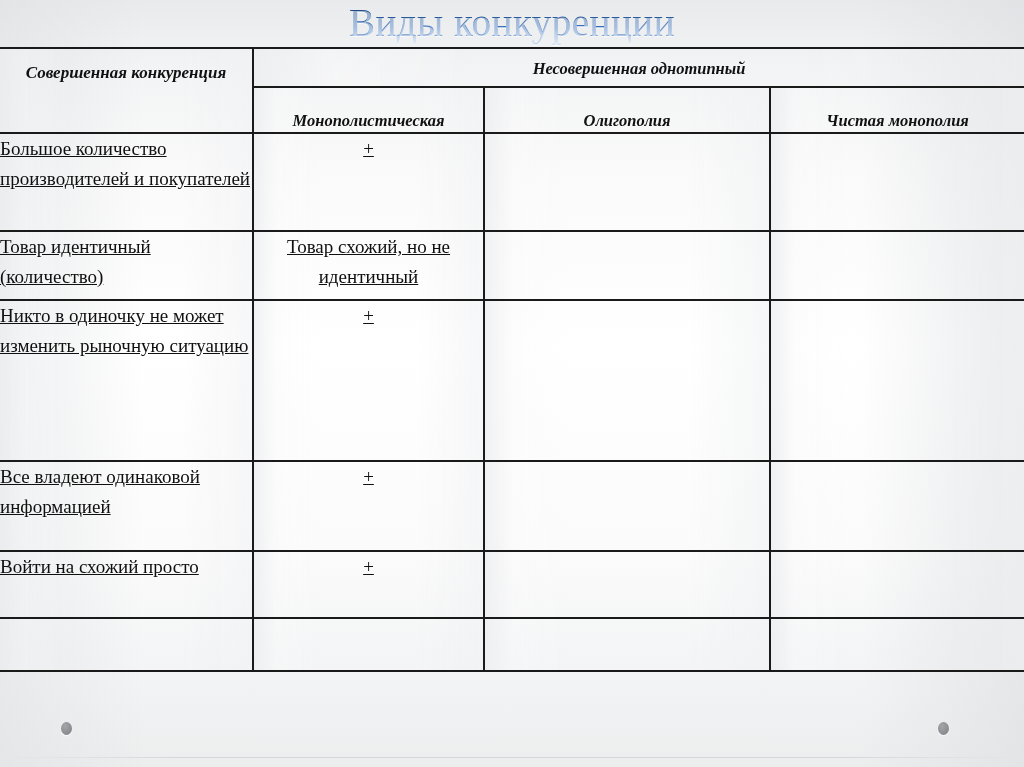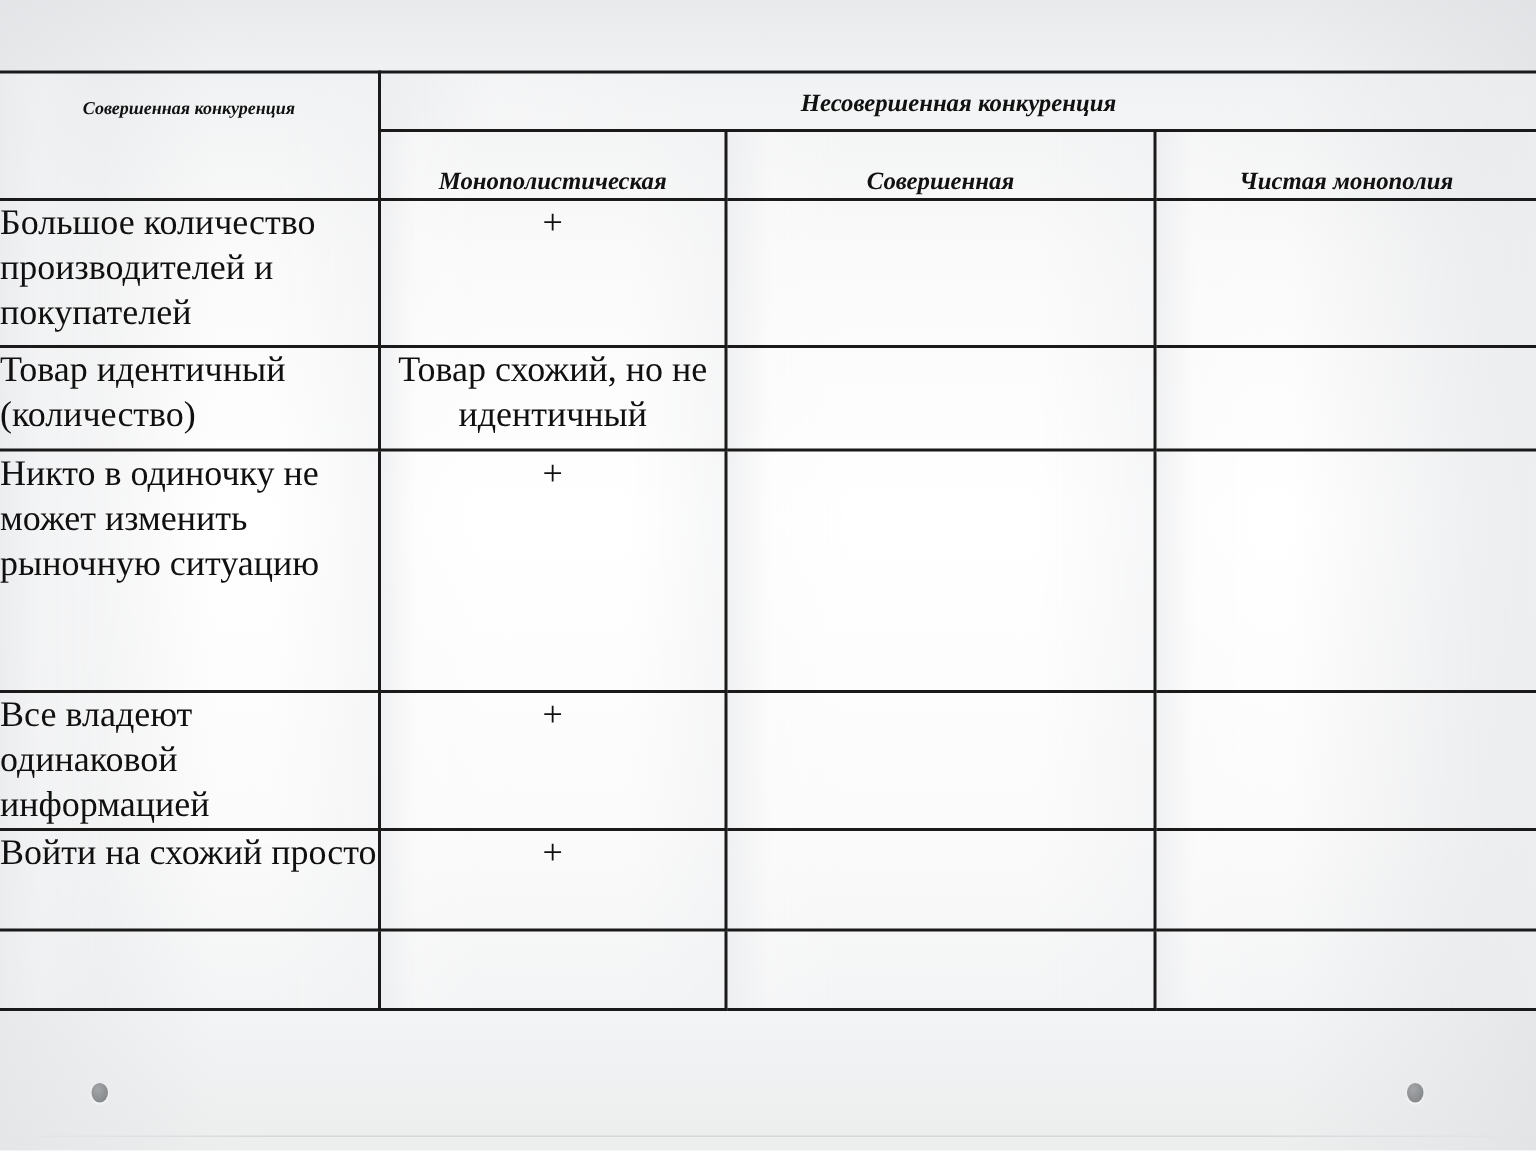--- a/index.html
+++ b/index.html
@@ -187,6 +187,9 @@
 <div class="slide">
   <div class="sheen sheen-left"></div>
 
+  <div class="title-wrap">
+    <h1 class="slide-title">Виды конкуренции</h1>
+  </div>
 
   <div class="table-wrap">
     <table class="cmp">

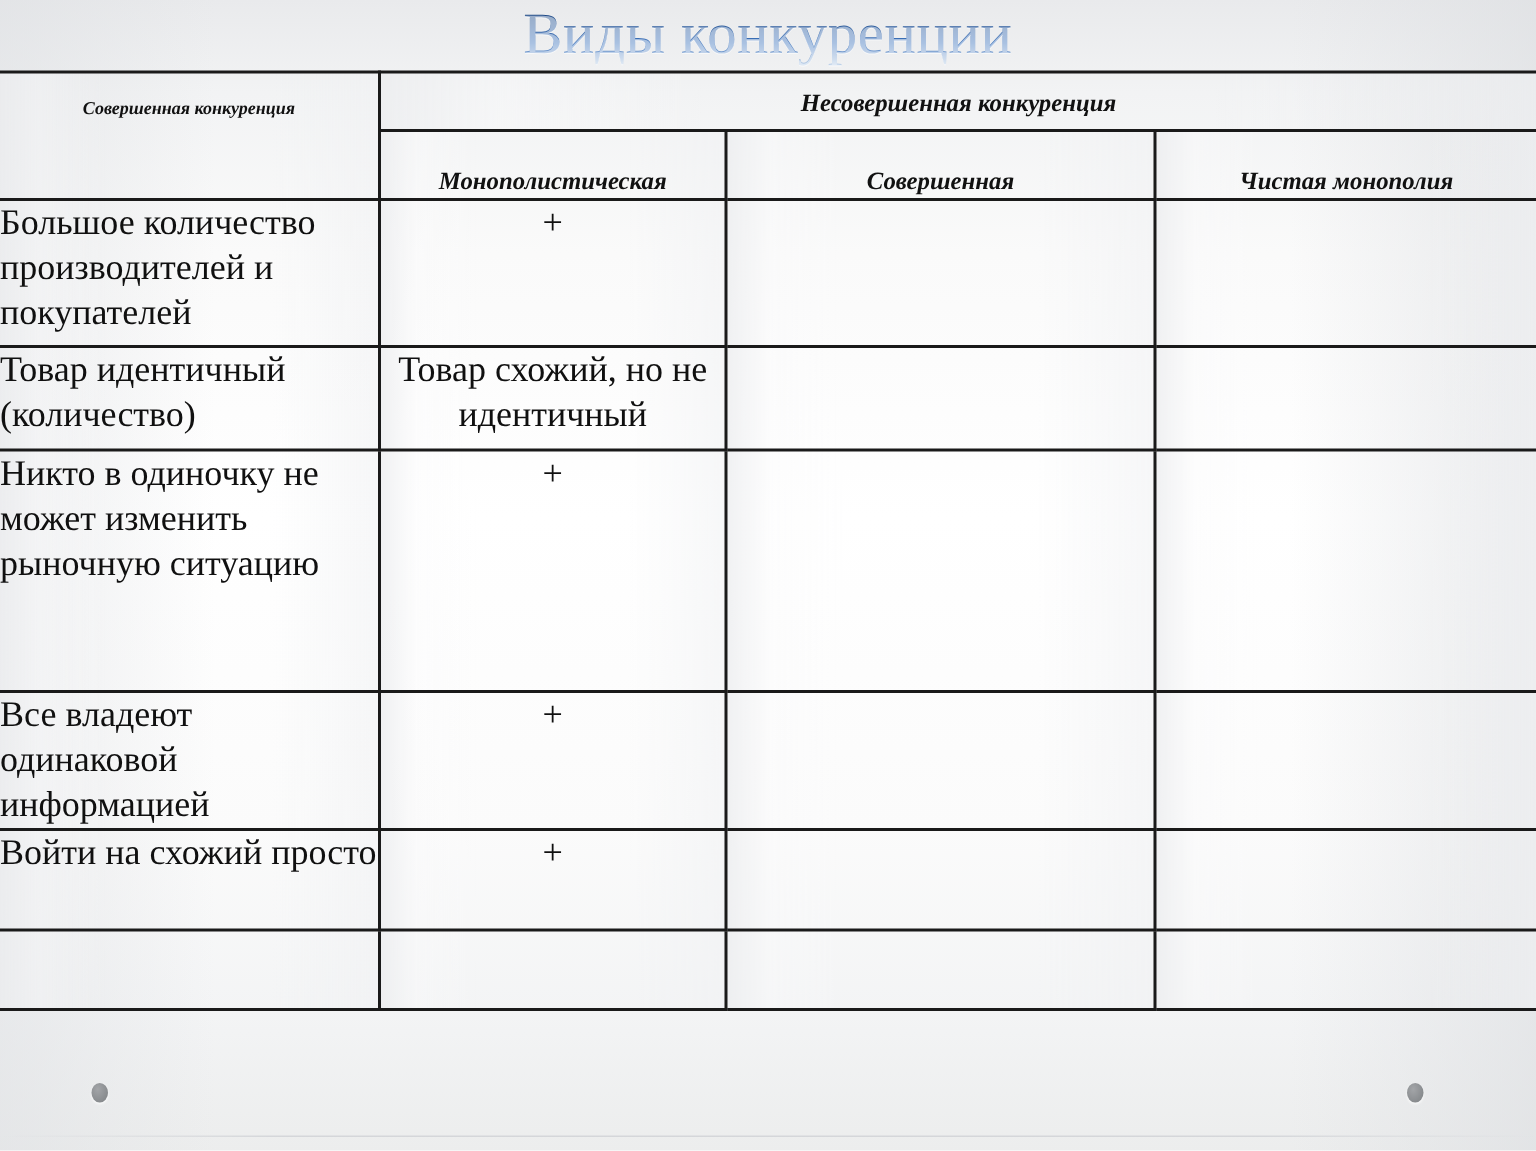--- a/index.html
+++ b/index.html
@@ -120,7 +120,7 @@
     box-sizing: border-box;
   }
   .hcell.perfect {
-    font-size: 12px;
+    font-size: 17px;
     line-height: 27px;
     padding-top: 10px;
   }

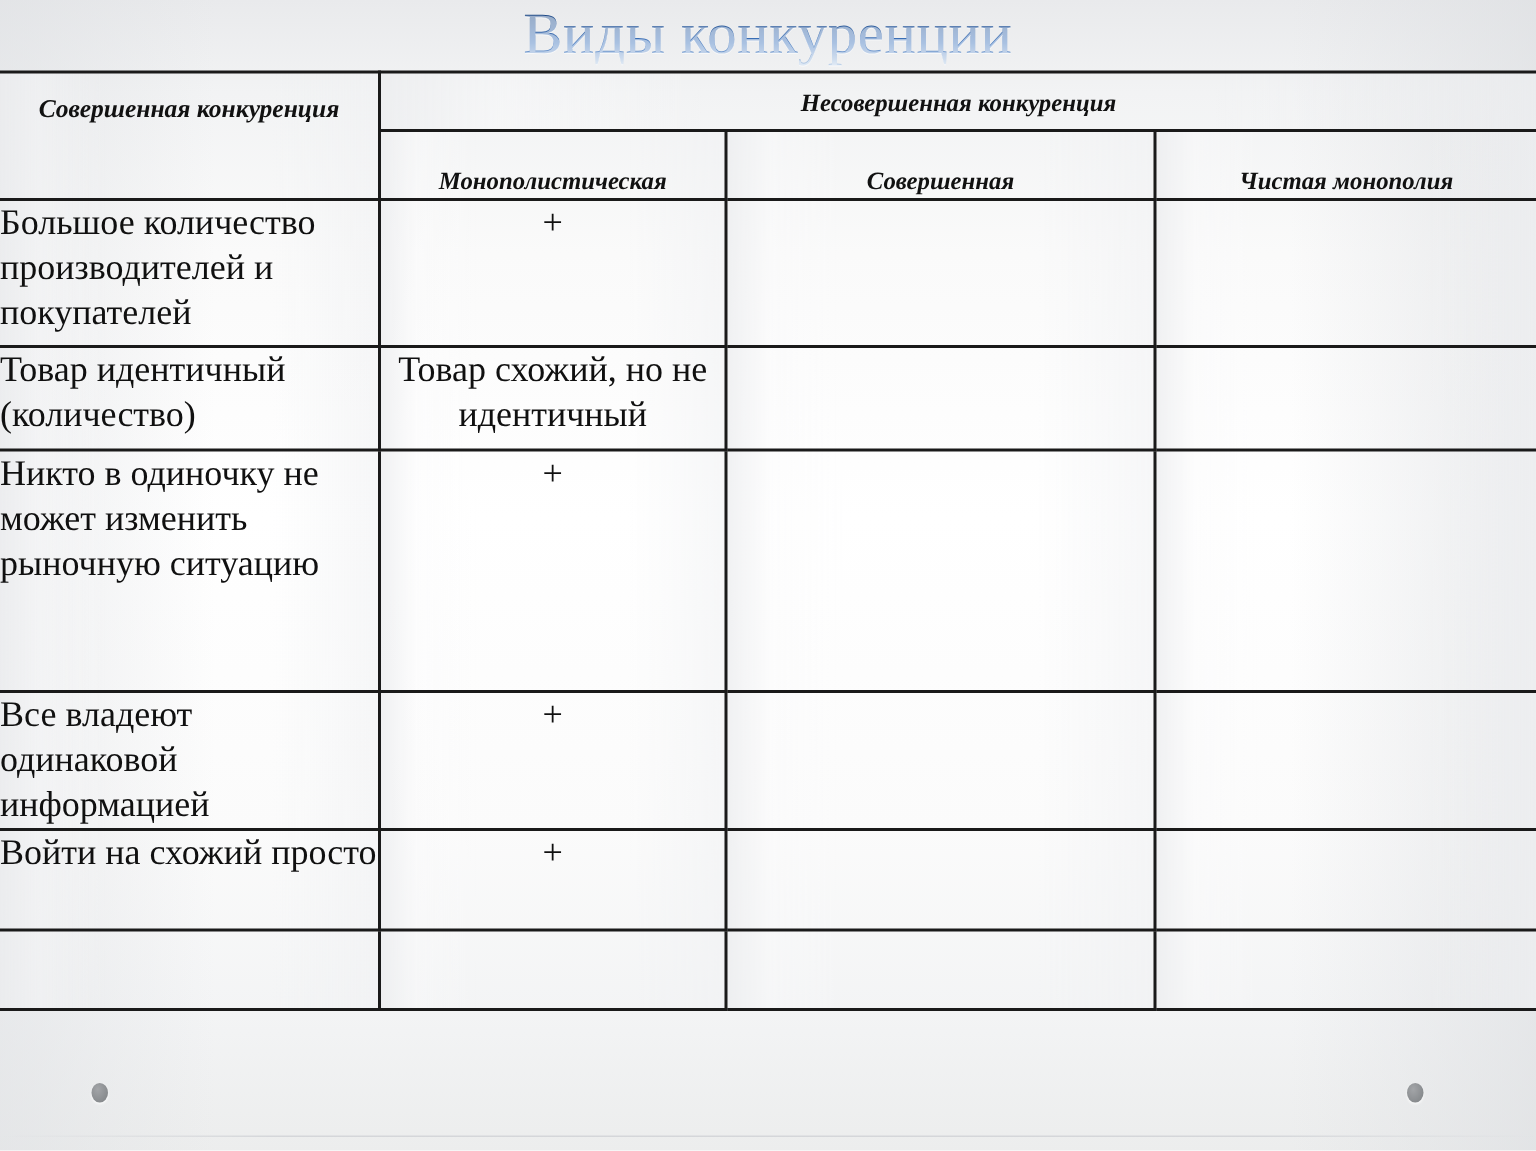--- a/index.html
+++ b/index.html
@@ -202,7 +202,7 @@
       <tbody>
         <tr>
           <td class="c1 hcell perfect" rowspan="2">Совершенная конкуренция</td>
-          <td class="c4 hcell imperfect" colspan="3">Несовершенная конкуренция</td>
+          <td class="c4 hcell imperfect" colspan="3">Несовершенная однотипный</td>
         </tr>
 
         <tr>

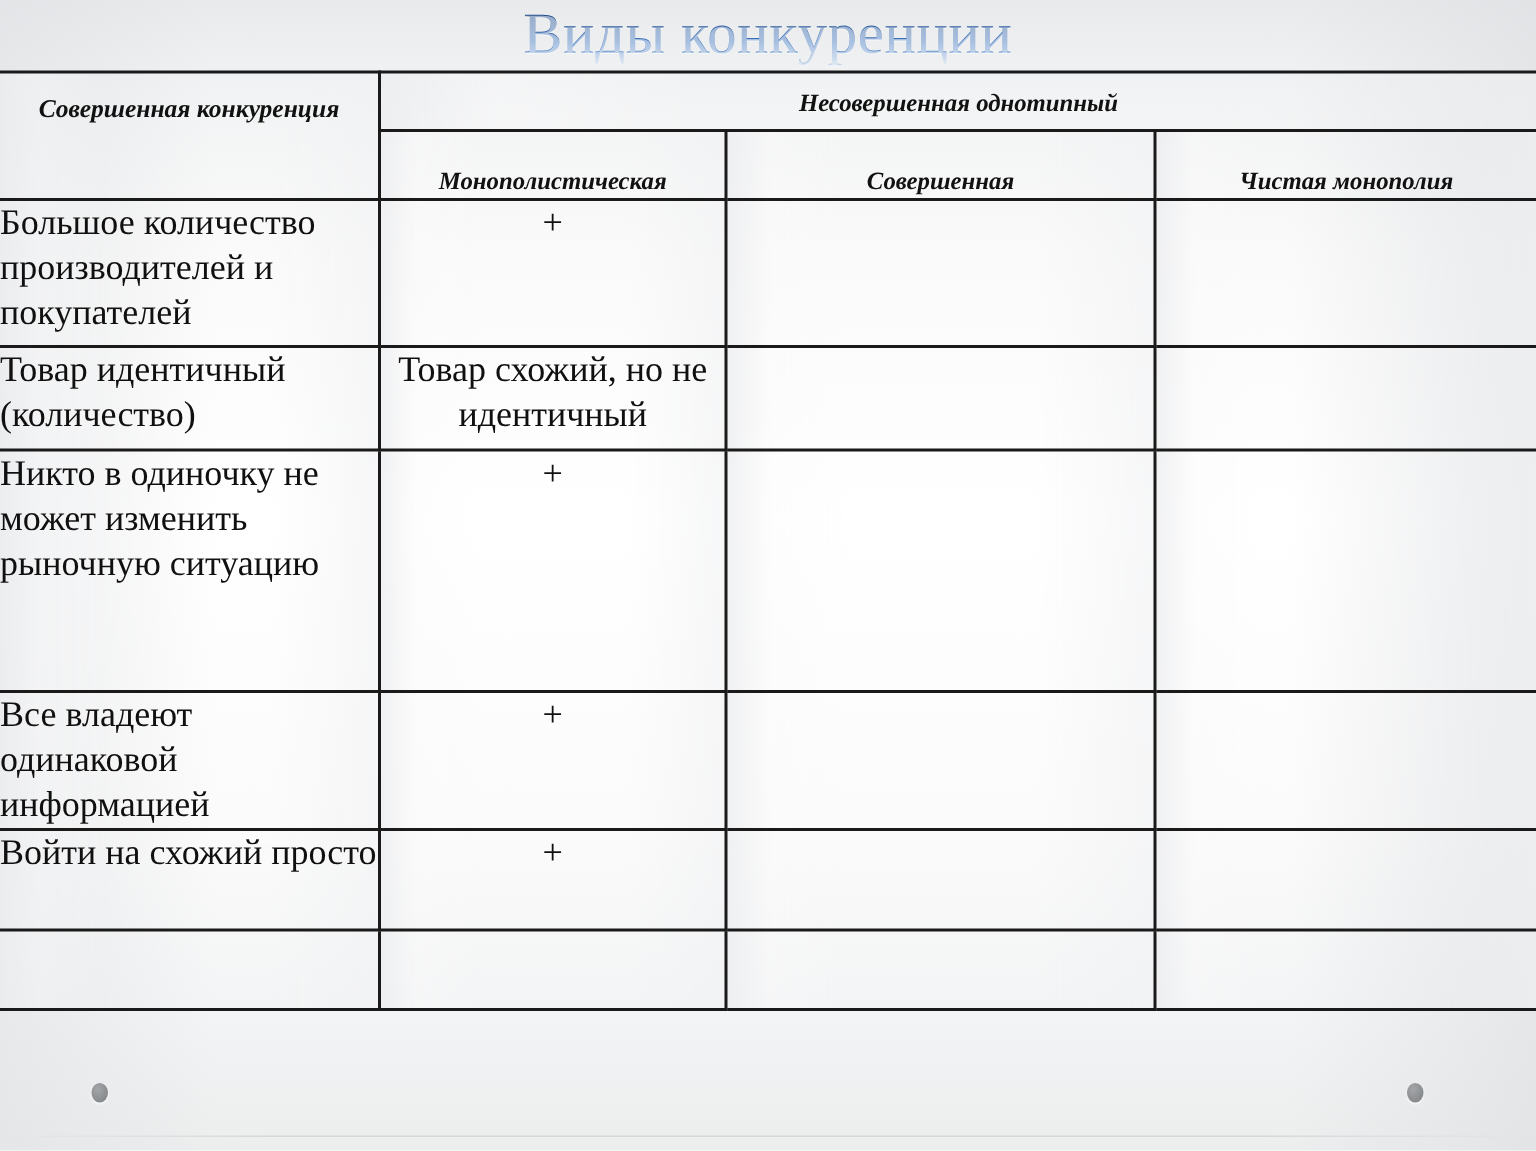--- a/index.html
+++ b/index.html
@@ -207,7 +207,7 @@
 
         <tr>
           <td class="hcell sub">Монополистическая</td>
-          <td class="hcell sub">Совершенная</td>
+          <td class="hcell sub">Олигополия</td>
           <td class="c4 hcell sub">Чистая монополия</td>
         </tr>
 

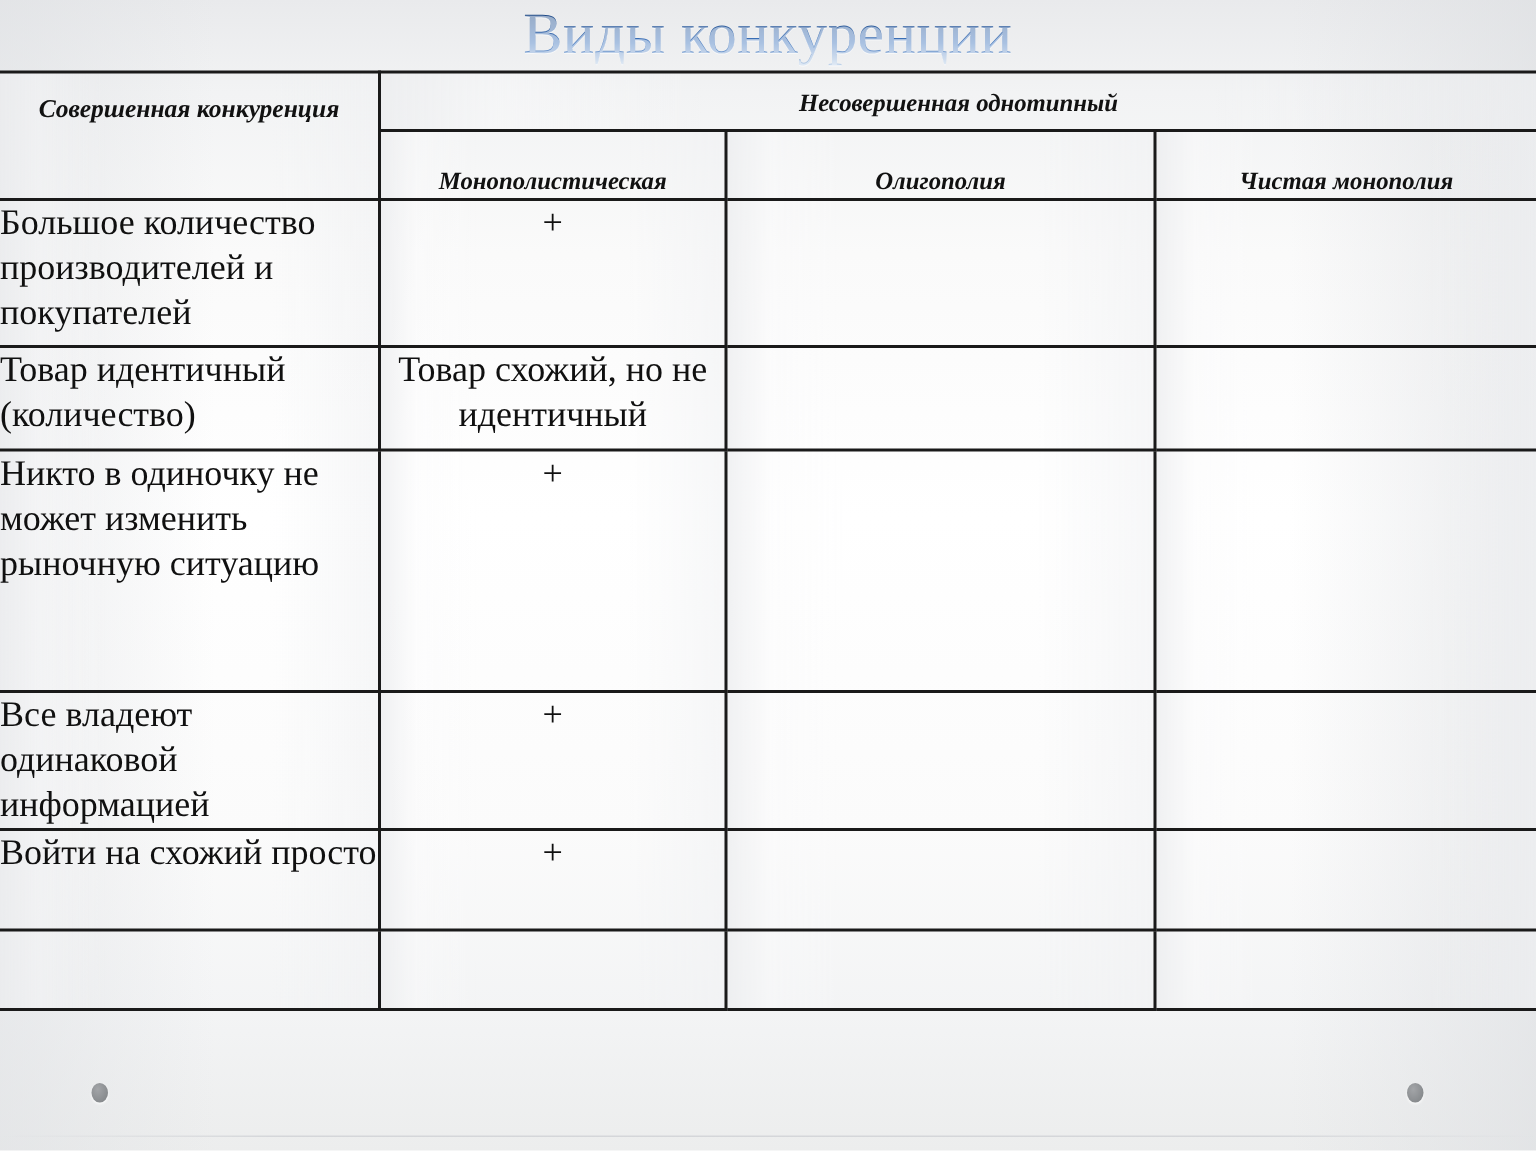--- a/index.html
+++ b/index.html
@@ -135,7 +135,7 @@
 
   
   .bcell {
-    font-size: 24px;
+    font-size: 19px;
     line-height: 30px;
     color: #101010;
     padding: 6px 6px 8px 9px;
@@ -143,6 +143,7 @@
     text-align: left;
     font-style: normal;
     font-weight: normal;
+    text-decoration: underline;
   }
   .bcell.center {
     text-align: center;

